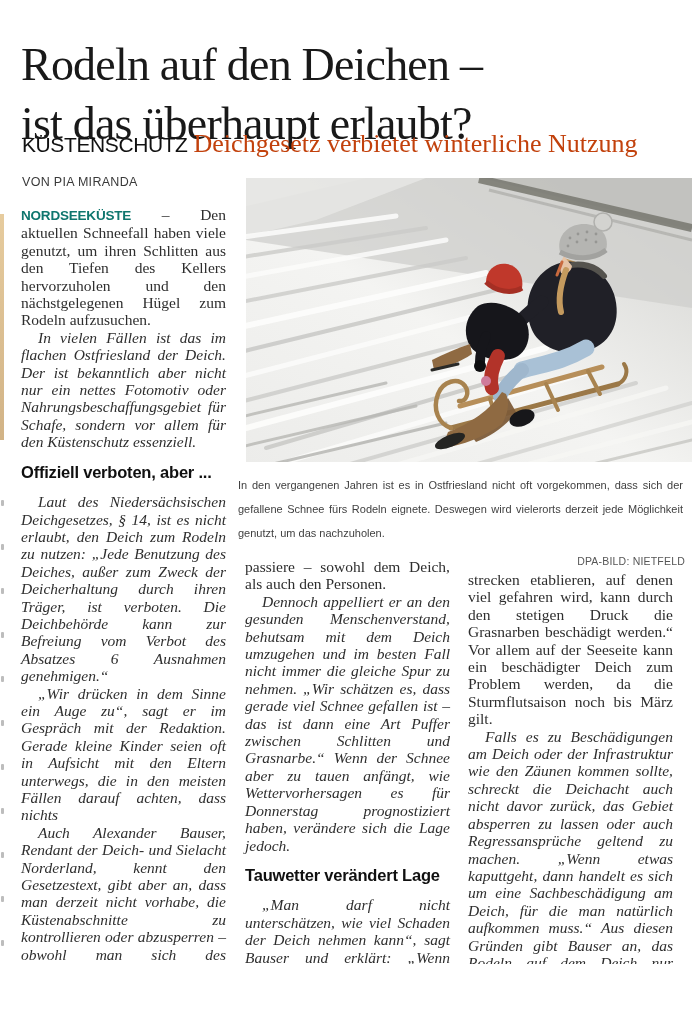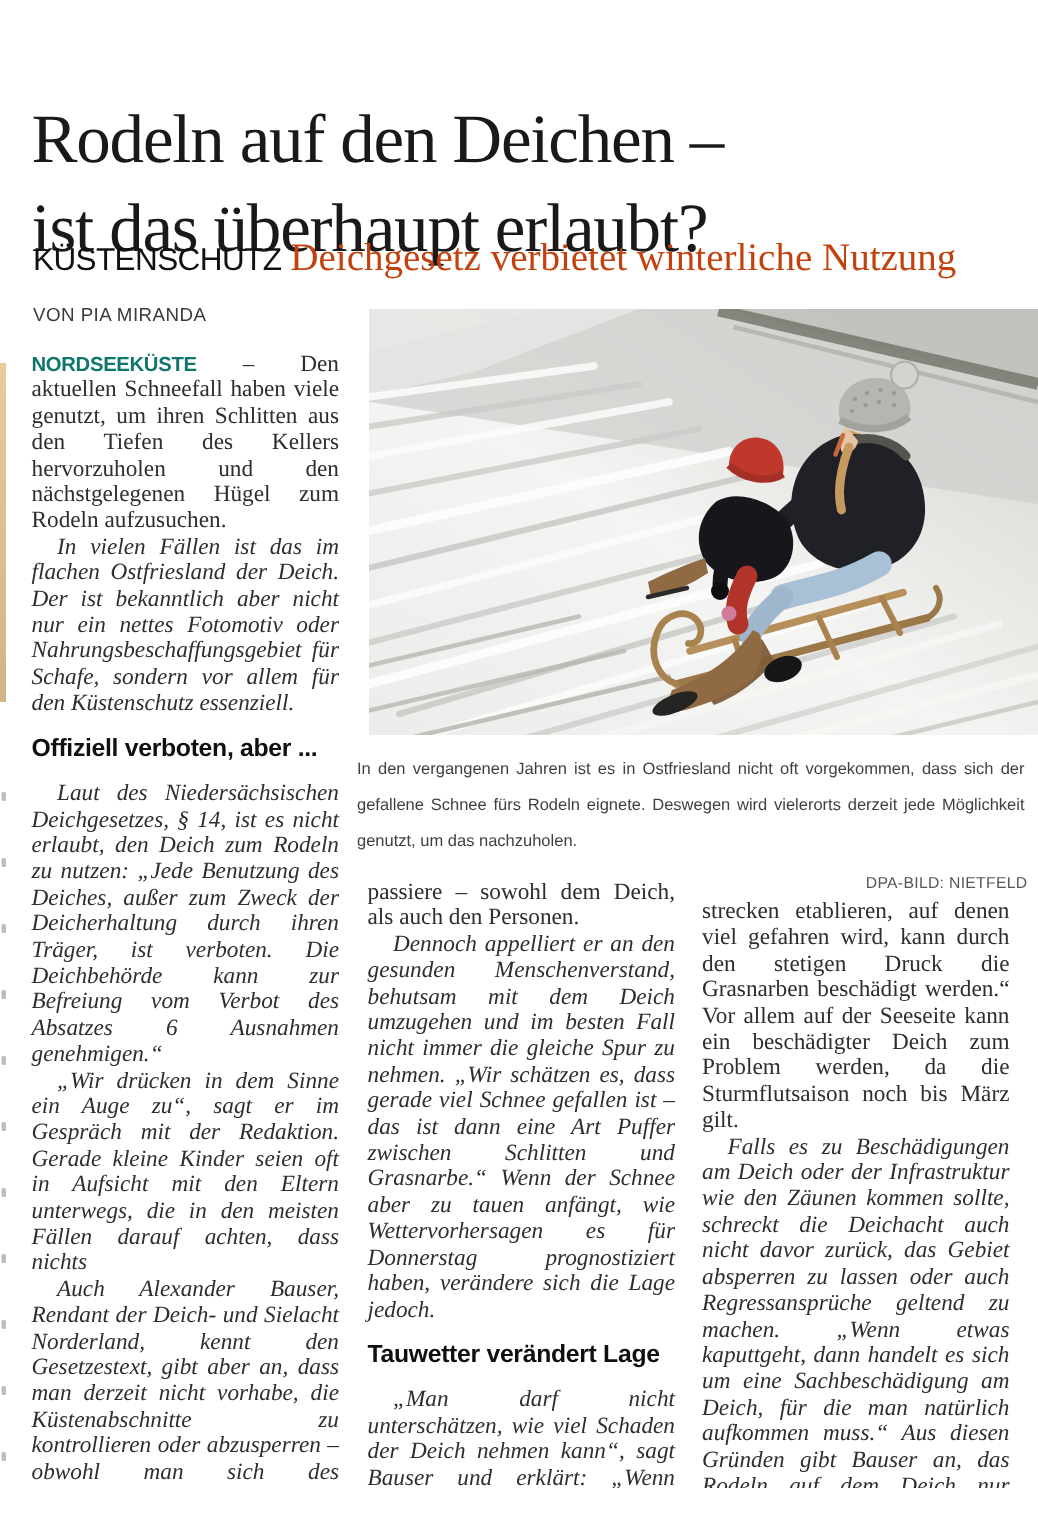--- a/index.html
+++ b/index.html
@@ -9,7 +9,6 @@
     background:#ffffff;
     overflow:hidden;
     font-family:"Liberation Serif", serif;
-    margin-top:28px;
   }
   
   .headline{

